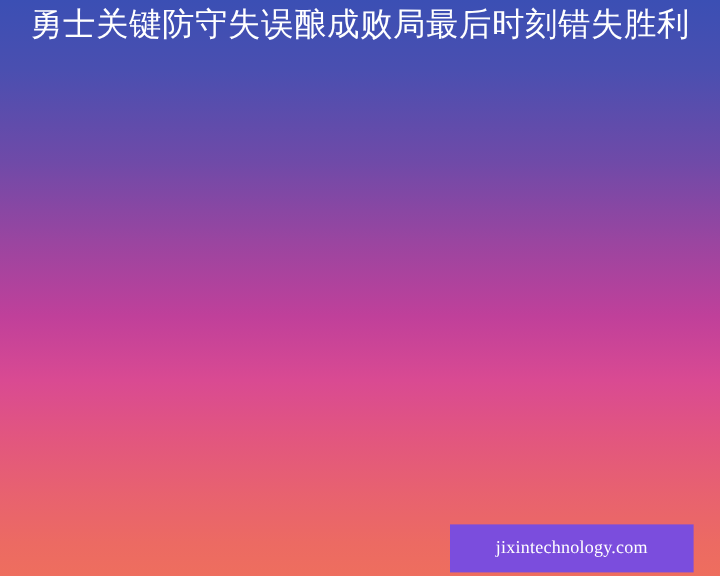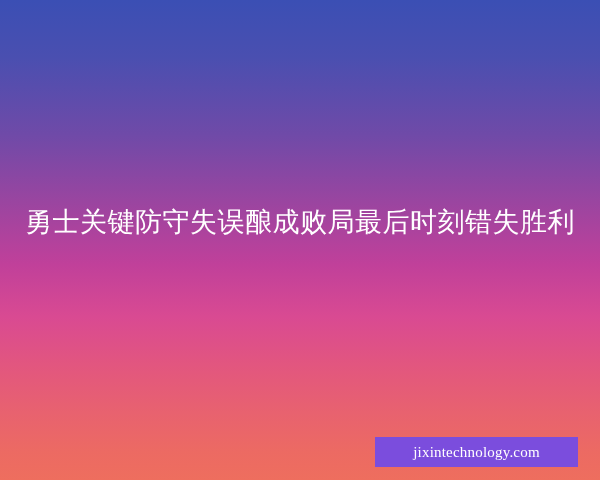--- a/index.html
+++ b/index.html
@@ -33,7 +33,6 @@
     left: 0;
     top: 0;
     width: 600px;
-    padding-top: 202px;
     box-sizing: border-box;
     text-align: center;
     color: #ffffff;

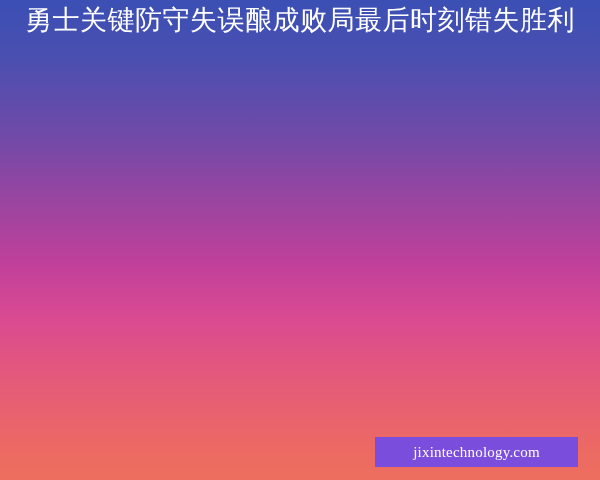--- a/index.html
+++ b/index.html
@@ -48,7 +48,7 @@
     left: 375px;
     top: 437px;
     width: 203px;
-    height: 30px;
+    height: 40px;
     background: #7b4ddd;
     display: flex;
     align-items: center;

